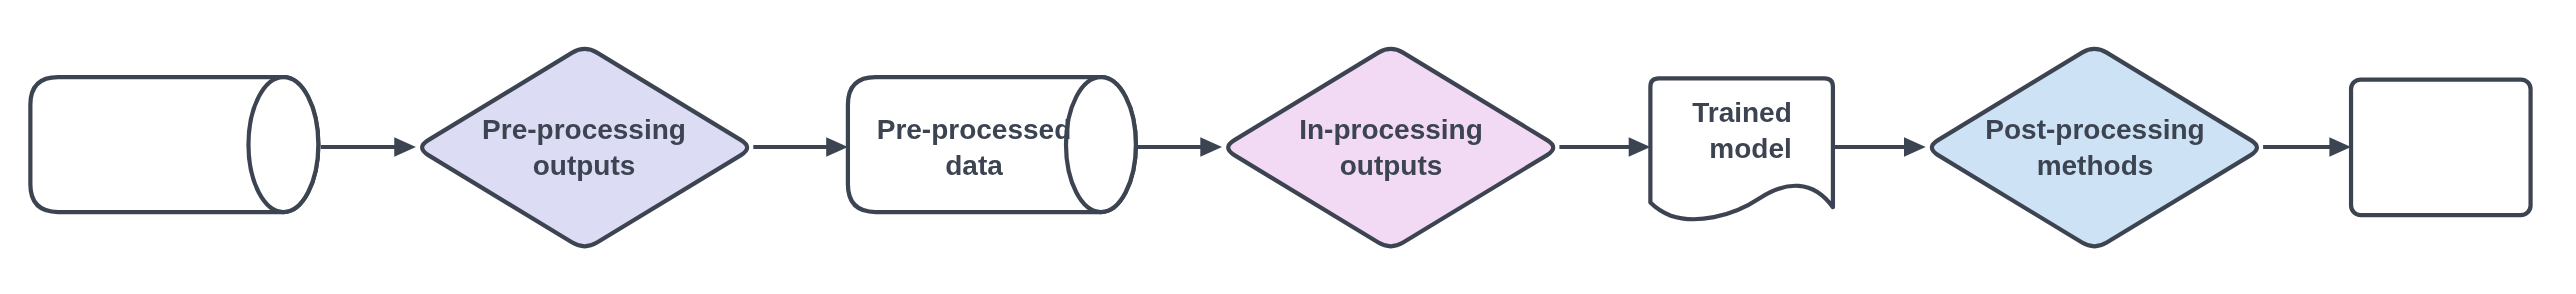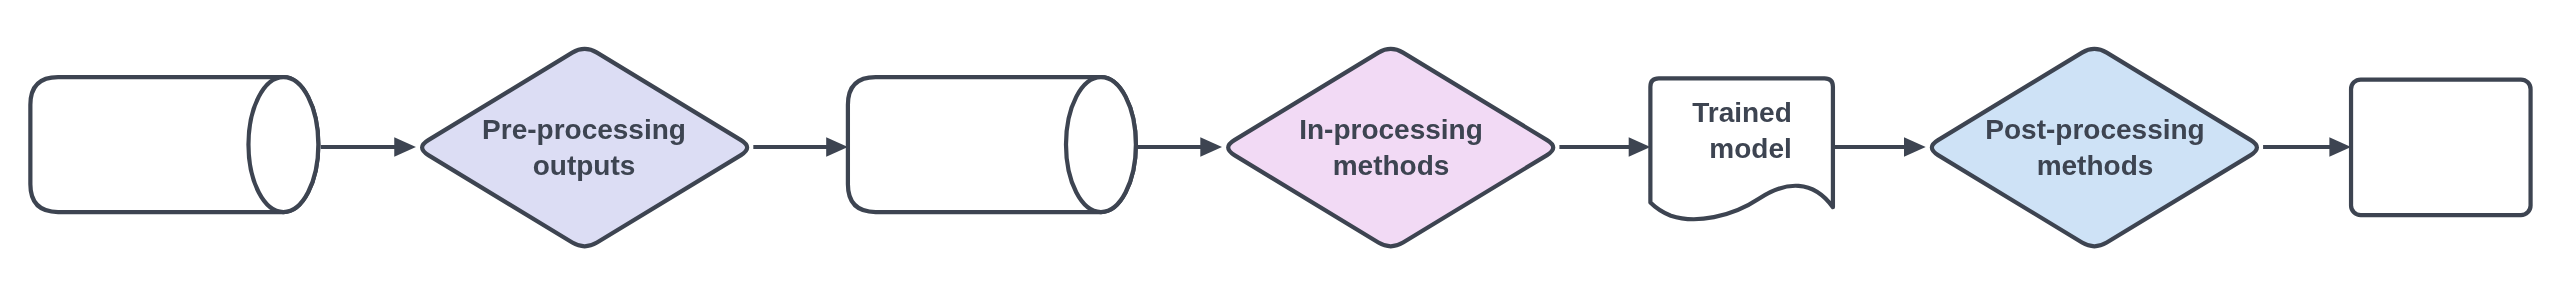--- a/index.html
+++ b/index.html
@@ -128,6 +128,8 @@
 
   <div class="node-label" style="left:584px;  top:148px;">Pre-processing
 outputs</div>
+  <div class="node-label" style="left:974px; top:148px;">Pre-processed
+data</div>
   <div class="node-label" style="left:1391px; top:148px;">In-processing
 methods</div>
   <div class="node-label" style="left:1742px; top:131px;text-align:right;">Trained

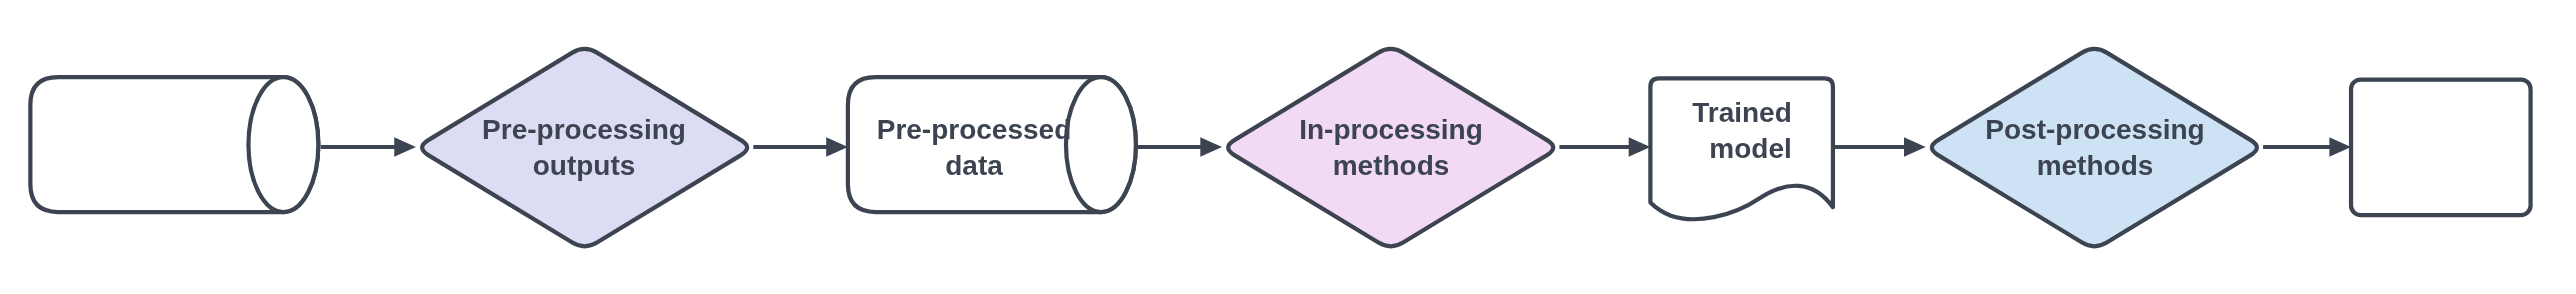--- a/index.html
+++ b/index.html
@@ -131,7 +131,7 @@
   <div class="node-label" style="left:974px; top:148px;">Pre-processed
 data</div>
   <div class="node-label" style="left:1391px; top:148px;">In-processing
-methods</div>
+outputs</div>
   <div class="node-label" style="left:1742px; top:131px;text-align:right;">Trained
 model</div>
   <div class="node-label" style="left:2095px; top:148px;">Post-processing

